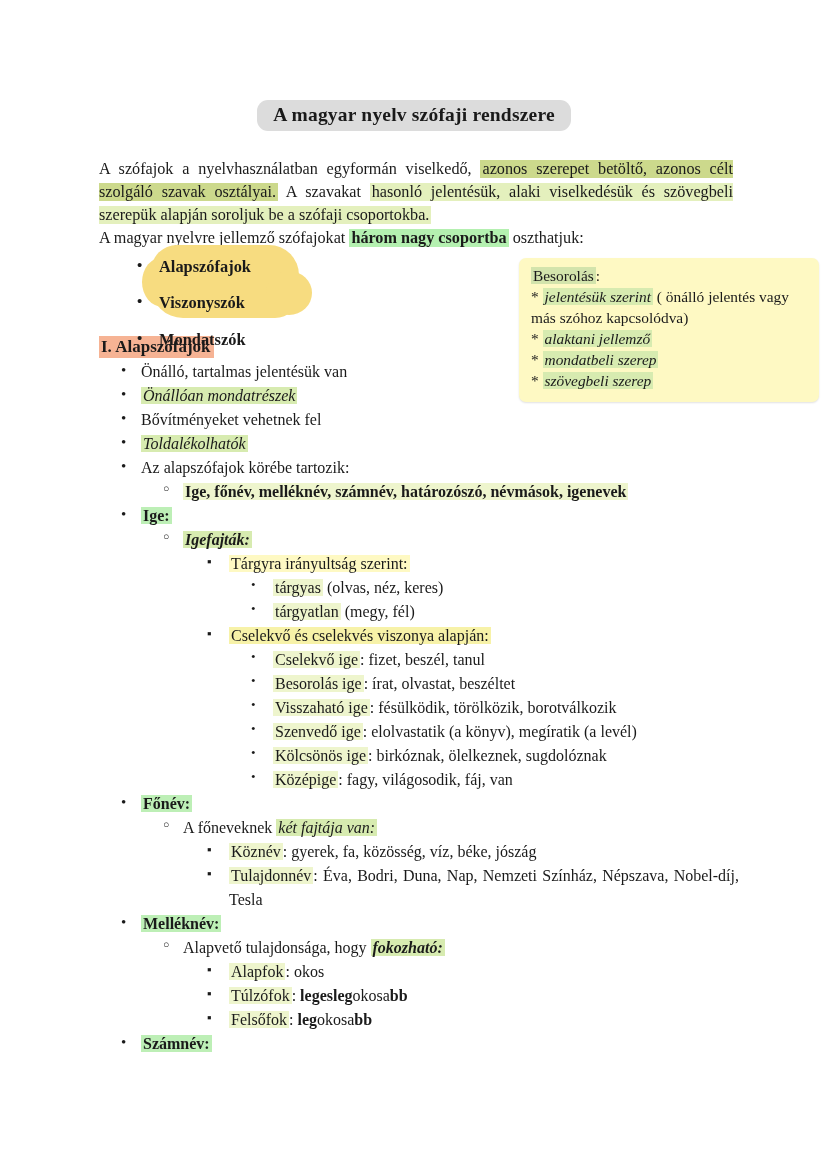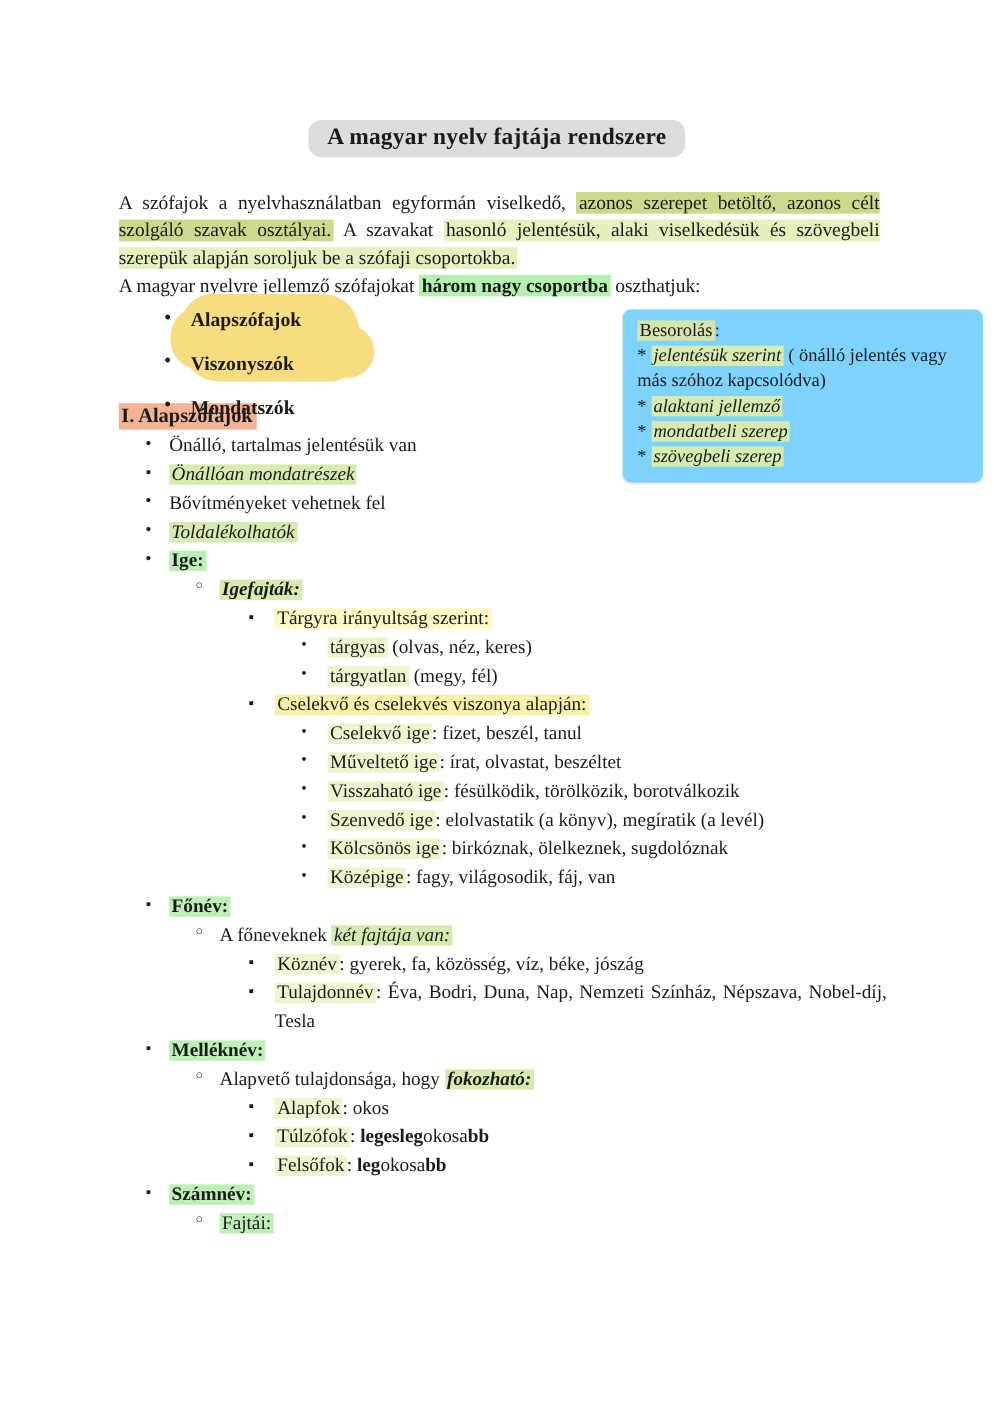--- a/index.html
+++ b/index.html
@@ -206,7 +206,7 @@
 <div class="page">
 
   <div class="title-row">
-    <span class="doc-title">A magyar nyelv fajtája rendszere</span>
+    <span class="doc-title">A magyar nyelv szófaji rendszere</span>
   </div>
 
   <div class="intro">

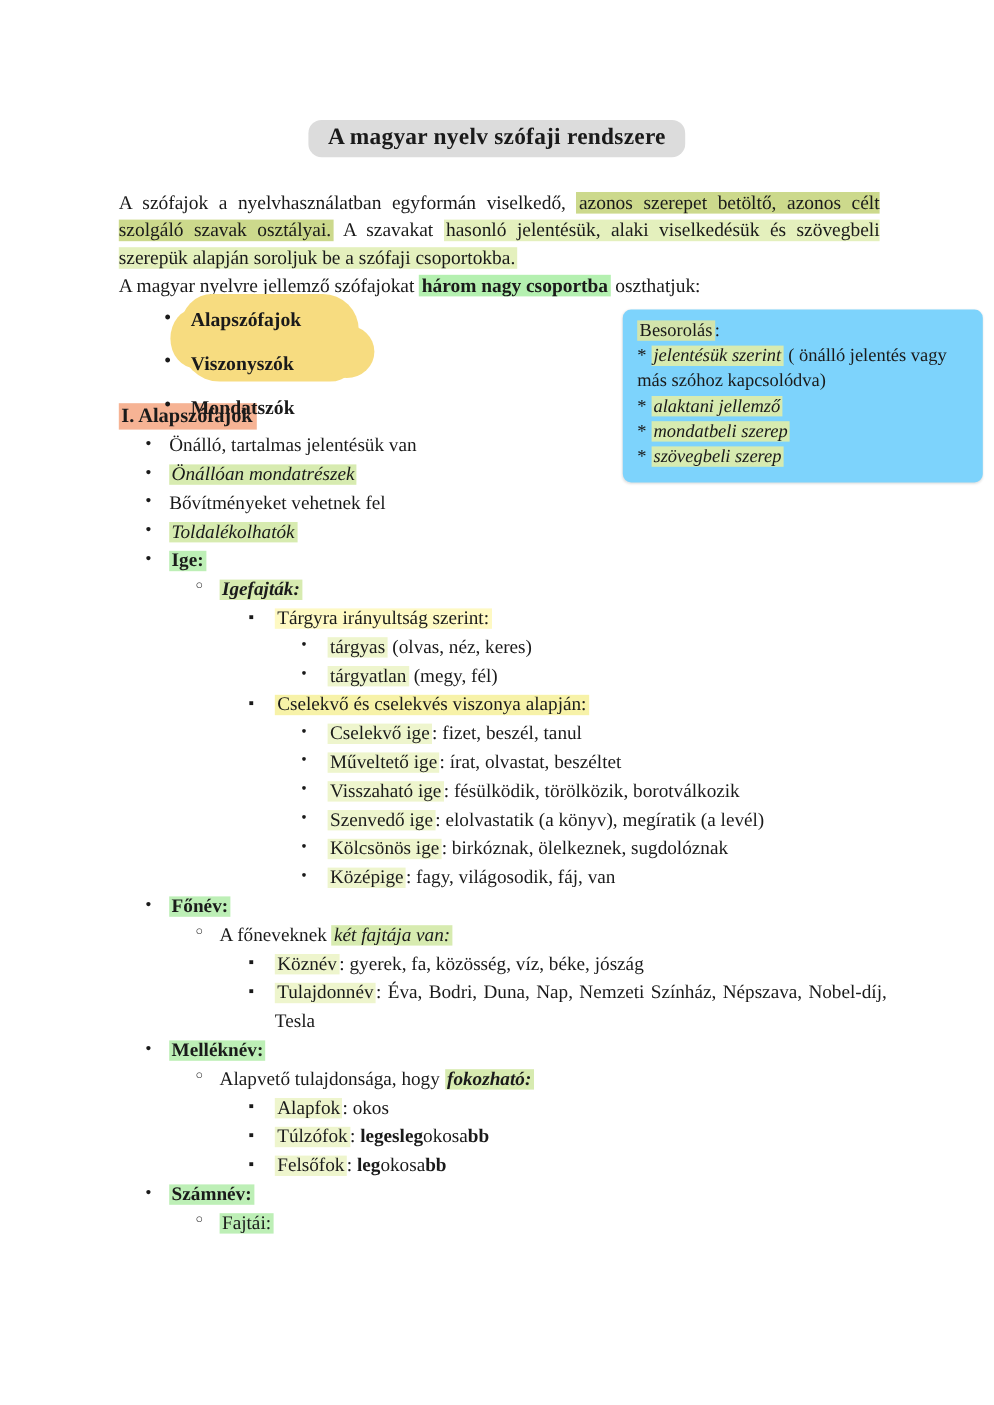--- a/index.html
+++ b/index.html
@@ -148,7 +148,7 @@
     top: 258px;
     left: 519px;
     width: 300px;
-    background: #7dd3fc;
+    background: #fef9c3;
     border-radius: 7px;
     padding: 8px 24px 10px 12px;
     box-sizing: border-box;

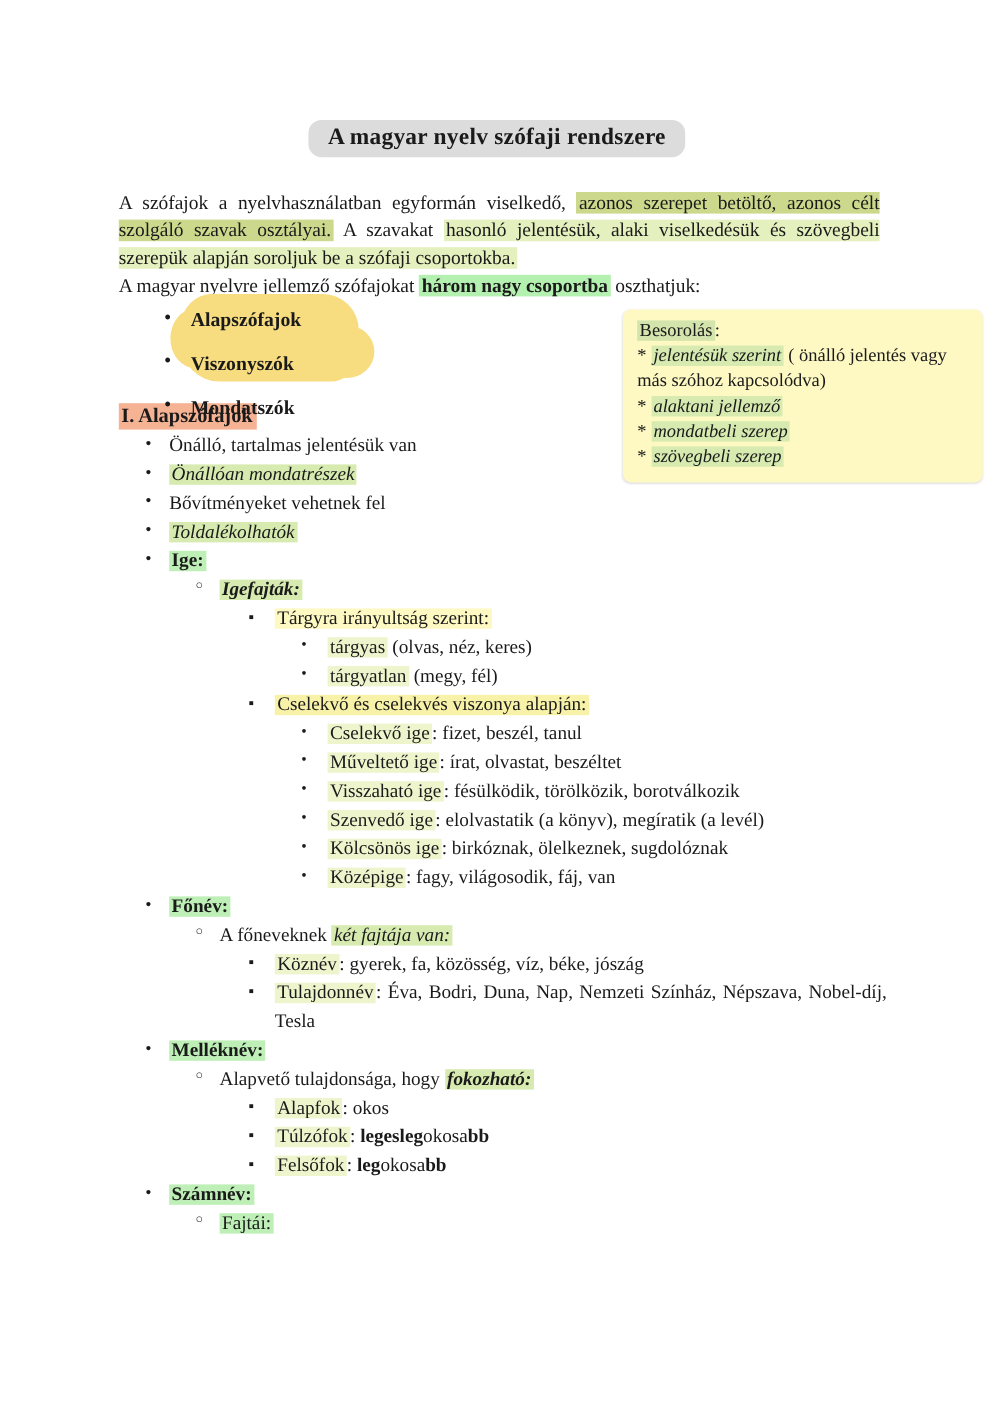--- a/index.html
+++ b/index.html
@@ -250,6 +250,12 @@
 
       <li class="n1"><span class="hl-softg mark">Toldalékolhatók</span></li>
 
+      <li class="n1">
+        <span>Az alapszófajok körébe tartozik:</span>
+        <ul class="lvl">
+          <li class="n2"><span class="hl-pale mark b">Ige, főnév, melléknév, számnév, határozószó, névmások, igenevek</span></li>
+        </ul>
+      </li>
 
       <li class="n1">
         <span class="hl-mint2 mark b">Ige:</span>

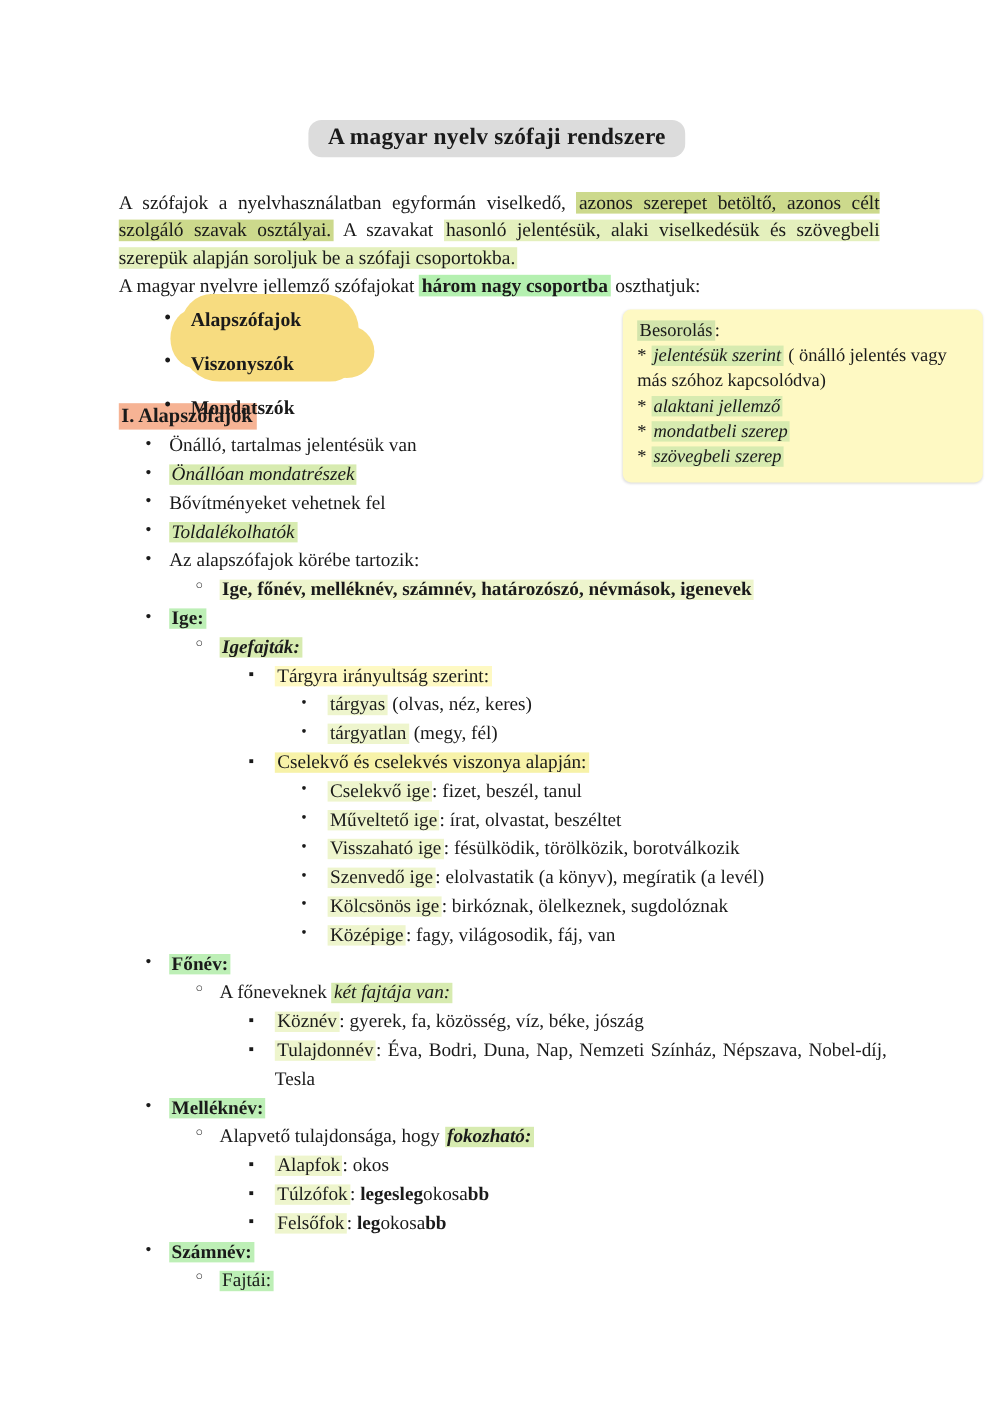--- a/index.html
+++ b/index.html
@@ -276,7 +276,7 @@
                 <span class="hl-yellow2 mark">Cselekvő és cselekvés viszonya alapján:</span>
                 <ul class="lvl">
                   <li class="n4"><span class="hl-pale mark">Cselekvő ige</span><span>: fizet, beszél, tanul</span></li>
-                  <li class="n4"><span class="hl-pale mark">Műveltető ige</span><span>: írat, olvastat, beszéltet</span></li>
+                  <li class="n4"><span class="hl-pale mark">Besorolás ige</span><span>: írat, olvastat, beszéltet</span></li>
                   <li class="n4"><span class="hl-pale mark">Visszaható ige</span><span>: fésülködik, törölközik, borotválkozik</span></li>
                   <li class="n4"><span class="hl-pale mark">Szenvedő ige</span><span>: elolvastatik (a könyv), megíratik (a levél)</span></li>
                   <li class="n4"><span class="hl-pale mark">Kölcsönös ige</span><span>: birkóznak, ölelkeznek, sugdolóznak</span></li>

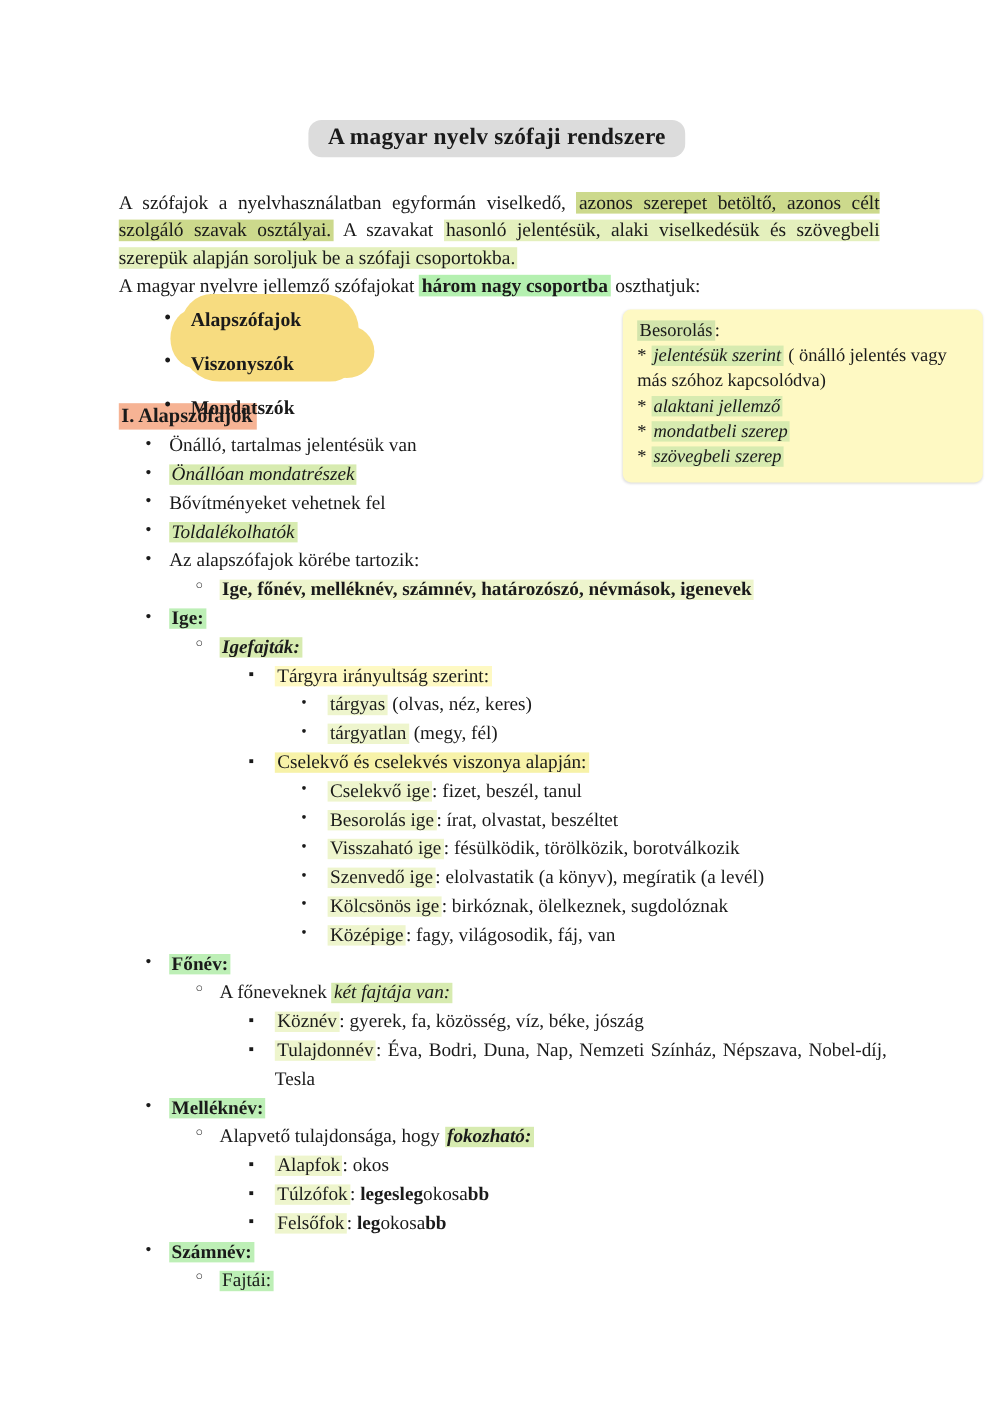--- a/index.html
+++ b/index.html
@@ -318,9 +318,6 @@
 
       <li class="n1">
         <span class="hl-mint2 mark b">Számnév:</span>
-        <ul class="lvl">
-          <li class="n2"><span class="hl-mint2 mark">Fajtái:</span></li>
-        </ul>
       </li>
 
     </ul>

